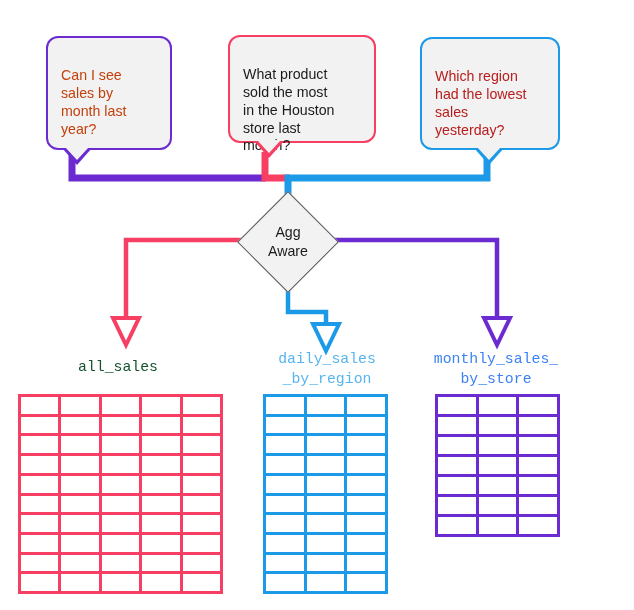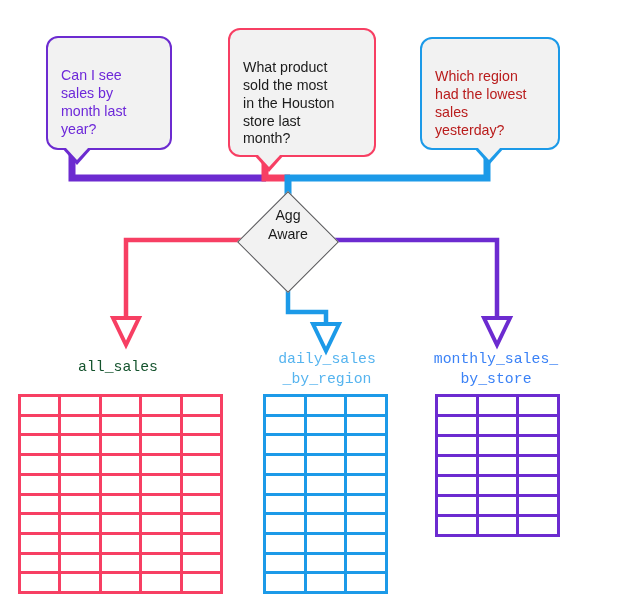--- a/index.html
+++ b/index.html
@@ -141,7 +141,7 @@
   </svg>
 
   <div class="bubble" style="left:46px; top:36px; width:126px; height:114px; border-color:#6C2BD0; color:#6C2BD0;">
-    <span class="btext" style="color:#6d28d9; display:block;">Can I see
+    <span class="btext" style="color:#c2410c; display:block;">Can I see
 sales by
 month last
 year?</span>

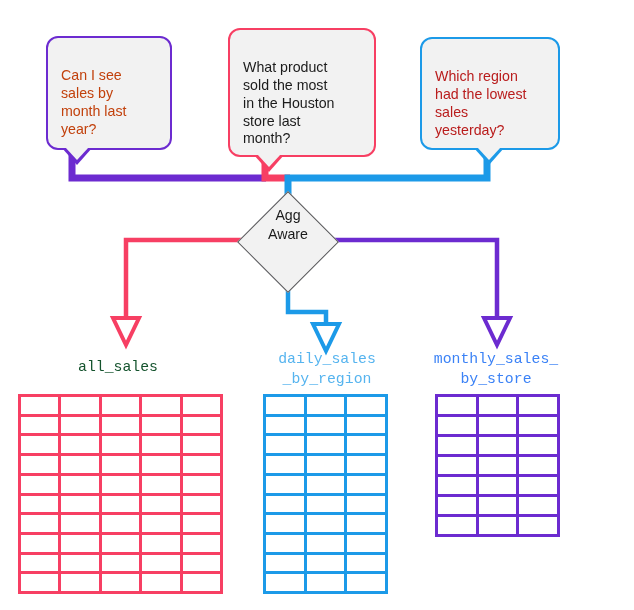--- a/index.html
+++ b/index.html
@@ -149,7 +149,7 @@
     <span class="tail-fill"></span>
   </div>
 
-  <div class="bubble" style="left:228px; top:28px; width:148px; height:129px; border-color:#F73F63; color:#F73F63;">
+  <div class="bubble" style="left:228px; top:35px; width:148px; height:108px; border-color:#F73F63; color:#F73F63;">
     <span class="btext" style="color:#1b1b1b; display:block;">What product
 sold the most
 in the Houston

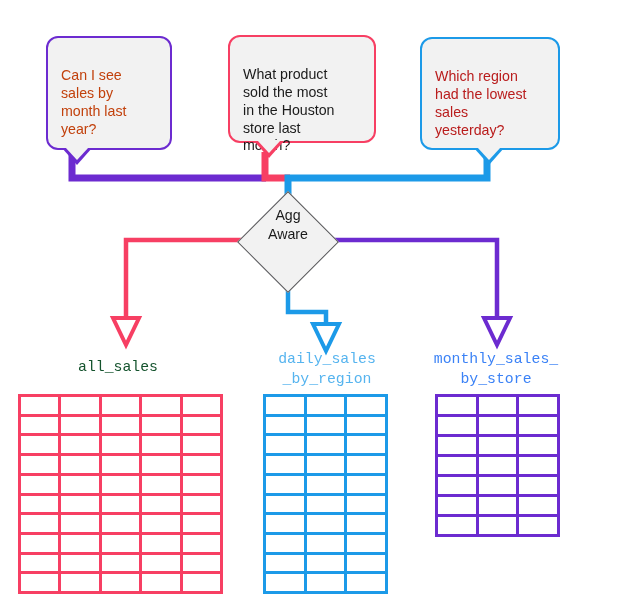--- a/index.html
+++ b/index.html
@@ -88,6 +88,7 @@
     display: flex;
     flex-direction: column;
     align-items: center;
+    justify-content: center;
     font-size: 14.2px;
     line-height: 1.32;
     color: #1b1b1b;

